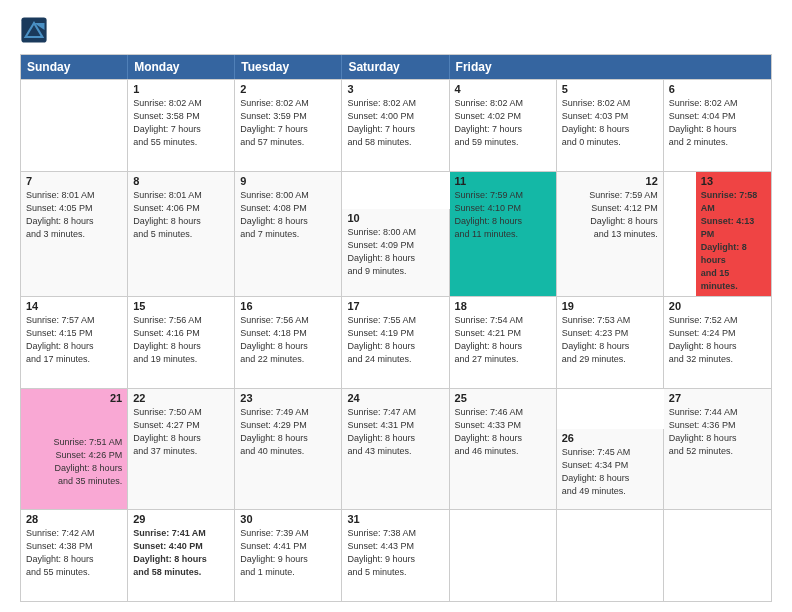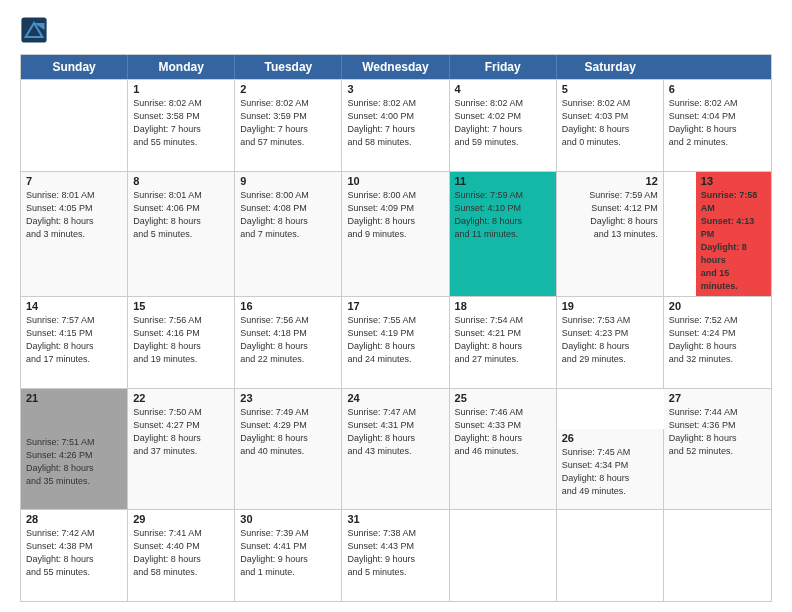--- a/index.html
+++ b/index.html
@@ -69,7 +69,7 @@
       font-size: 12px;
       font-weight: bold;
       padding: 5px 6px;
-      text-align: center;
+      text-align: left;
       border-right: 1px solid #5080b8;
     }
     .cal-header-cell:last-child { border-right: none; }

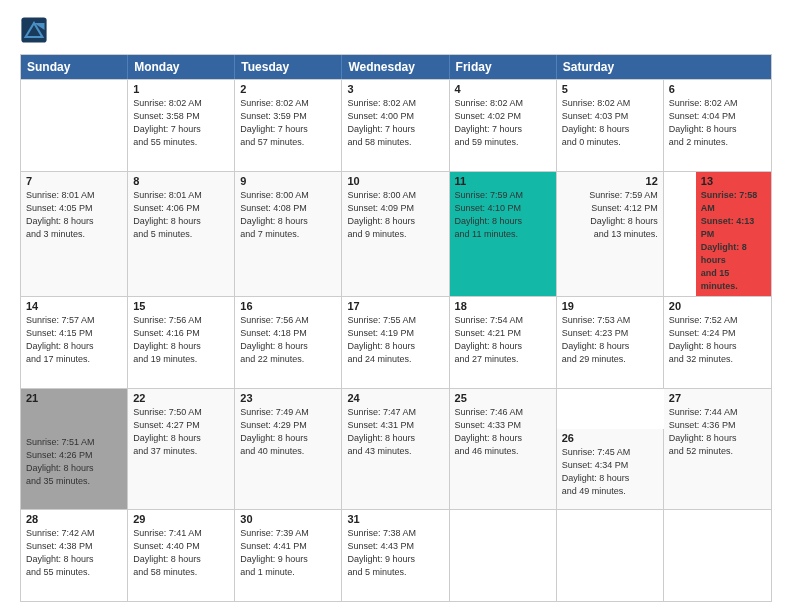--- a/index.html
+++ b/index.html
@@ -134,7 +134,6 @@
     <div class="cal-header-cell">Sunday</div>
         <div class="cal-header-cell">Monday</div>
         <div class="cal-header-cell">Tuesday</div>
-        <div class="cal-header-cell">Wednesday</div>
         <div class="cal-header-cell">Friday</div>
         <div class="cal-header-cell">Saturday</div>
       </div>

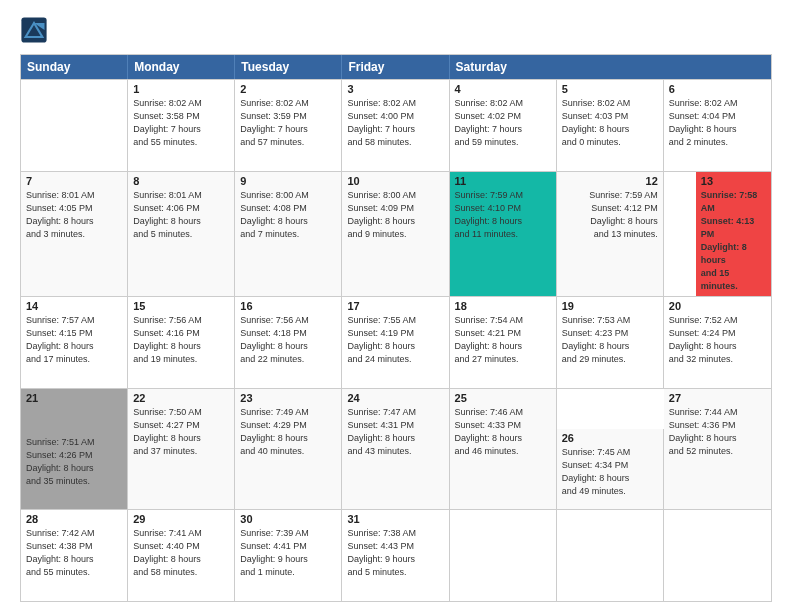--- a/index.html
+++ b/index.html
@@ -134,8 +134,8 @@
     <div class="cal-header-cell">Sunday</div>
         <div class="cal-header-cell">Monday</div>
         <div class="cal-header-cell">Tuesday</div>
+        <div class="cal-header-cell">Saturday</div>
         <div class="cal-header-cell">Friday</div>
-        <div class="cal-header-cell">Saturday</div>
       </div>
     <div class="cal-body">
     <div class="cal-row">

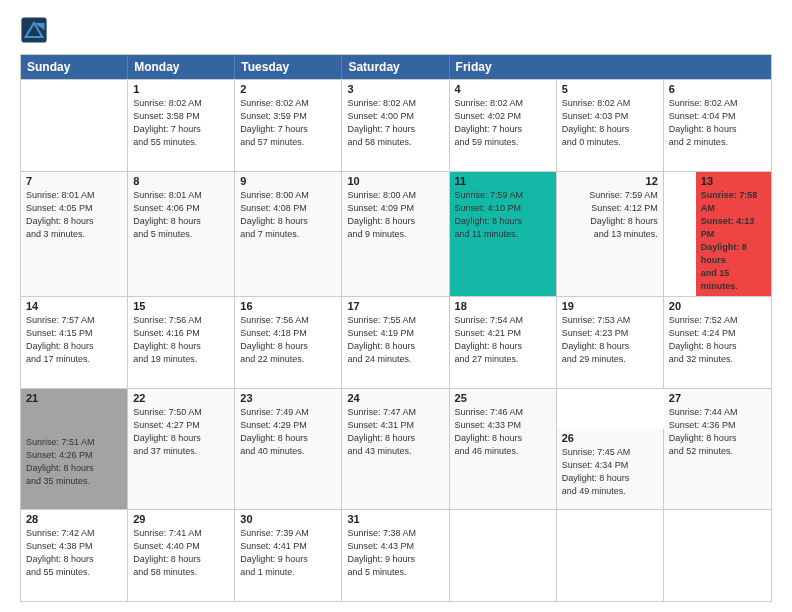--- a/index.html
+++ b/index.html
@@ -205,7 +205,7 @@
 Daylight: 8 hours
 and 7 minutes.</div>
           </div>
-          <div class="cal-cell" style="background: rgb(249, 249, 249);">
+          <div class="cal-cell" style="background: rgb(249, 249, 249); margin-top: 37px;">
             <div class="day-num">10</div>
             <div class="day-info" style="white-space: pre-line;">Sunrise: 8:00 AM
 Sunset: 4:09 PM

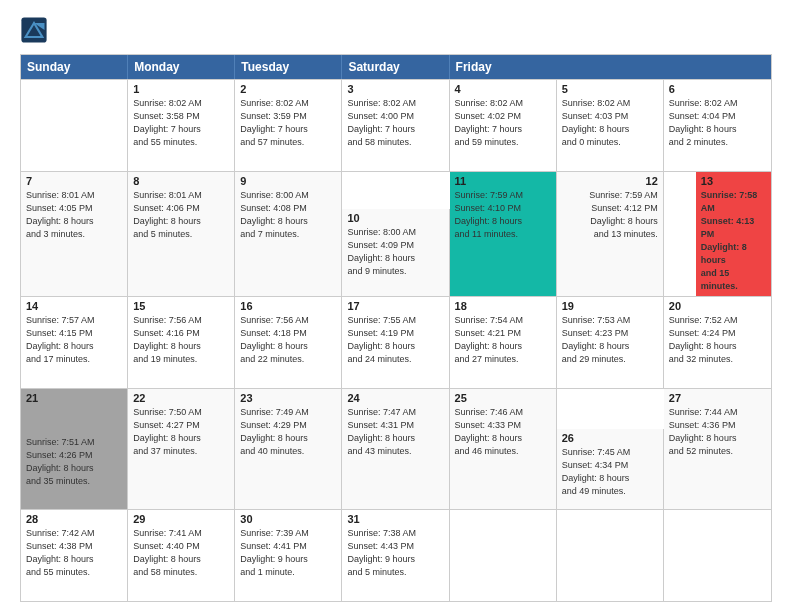--- a/index.html
+++ b/index.html
@@ -286,7 +286,7 @@
           </div>
         </div>
         <div class="cal-row">
-          <div class="cal-cell" style="background: #a3a3a3;">
+          <div class="cal-cell" style="background: #f9a8d4; text-align: right;">
             <div class="day-num">21</div>
             <div class="day-info" style="white-space: pre-line; margin-top: 32px;">Sunrise: 7:51 AM
 Sunset: 4:26 PM

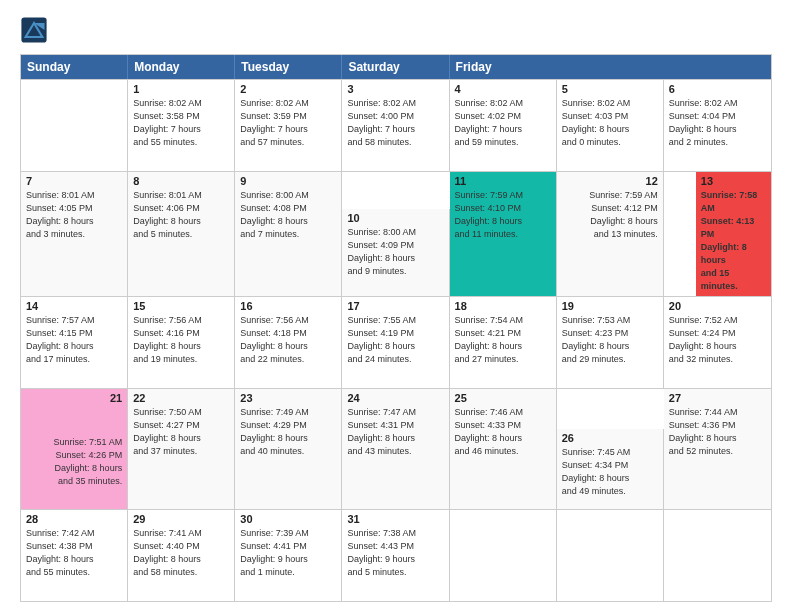--- a/index.html
+++ b/index.html
@@ -346,7 +346,7 @@
           </div>
           <div class="cal-cell">
             <div class="day-num">29</div>
-            <div class="day-info" style="white-space: pre-line;">Sunrise: 7:41 AM
+            <div class="day-info" style="white-space: pre-line; font-weight: bold;">Sunrise: 7:41 AM
 Sunset: 4:40 PM
 Daylight: 8 hours
 and 58 minutes.</div>

